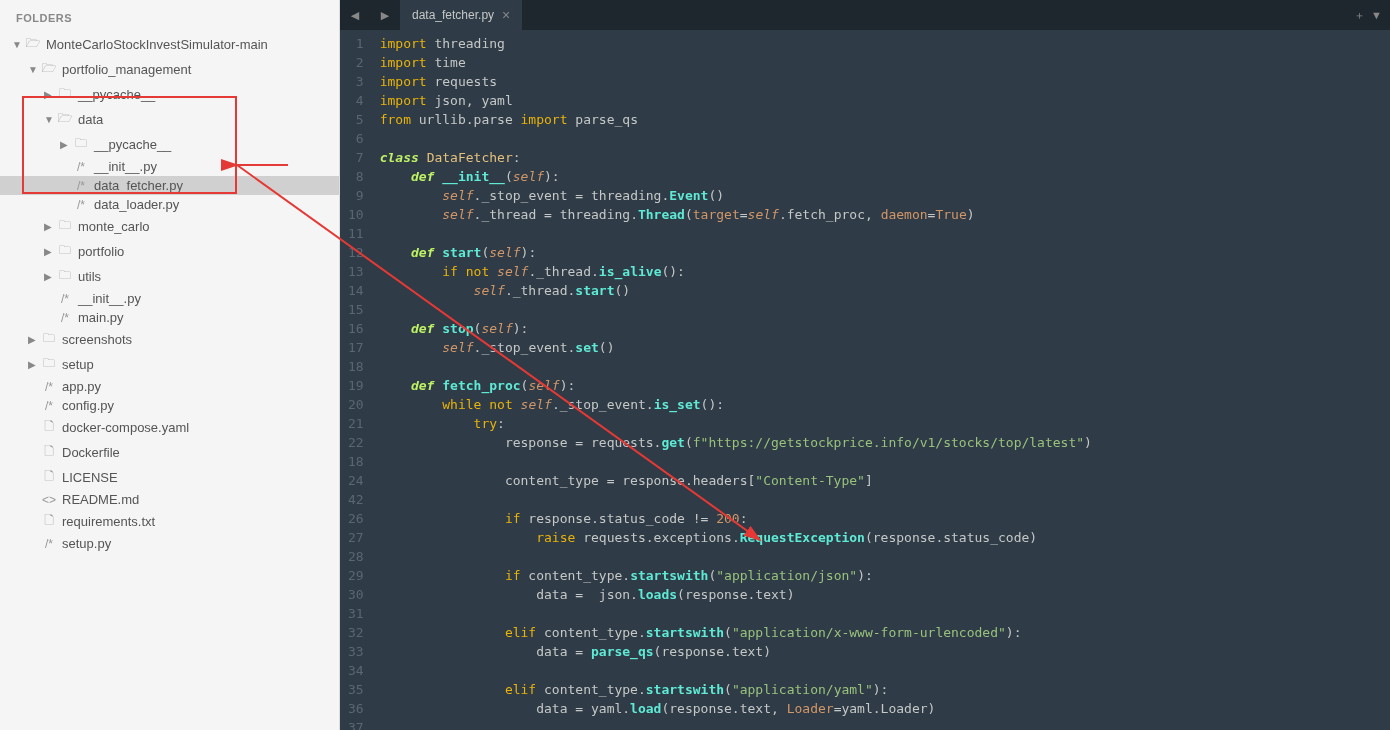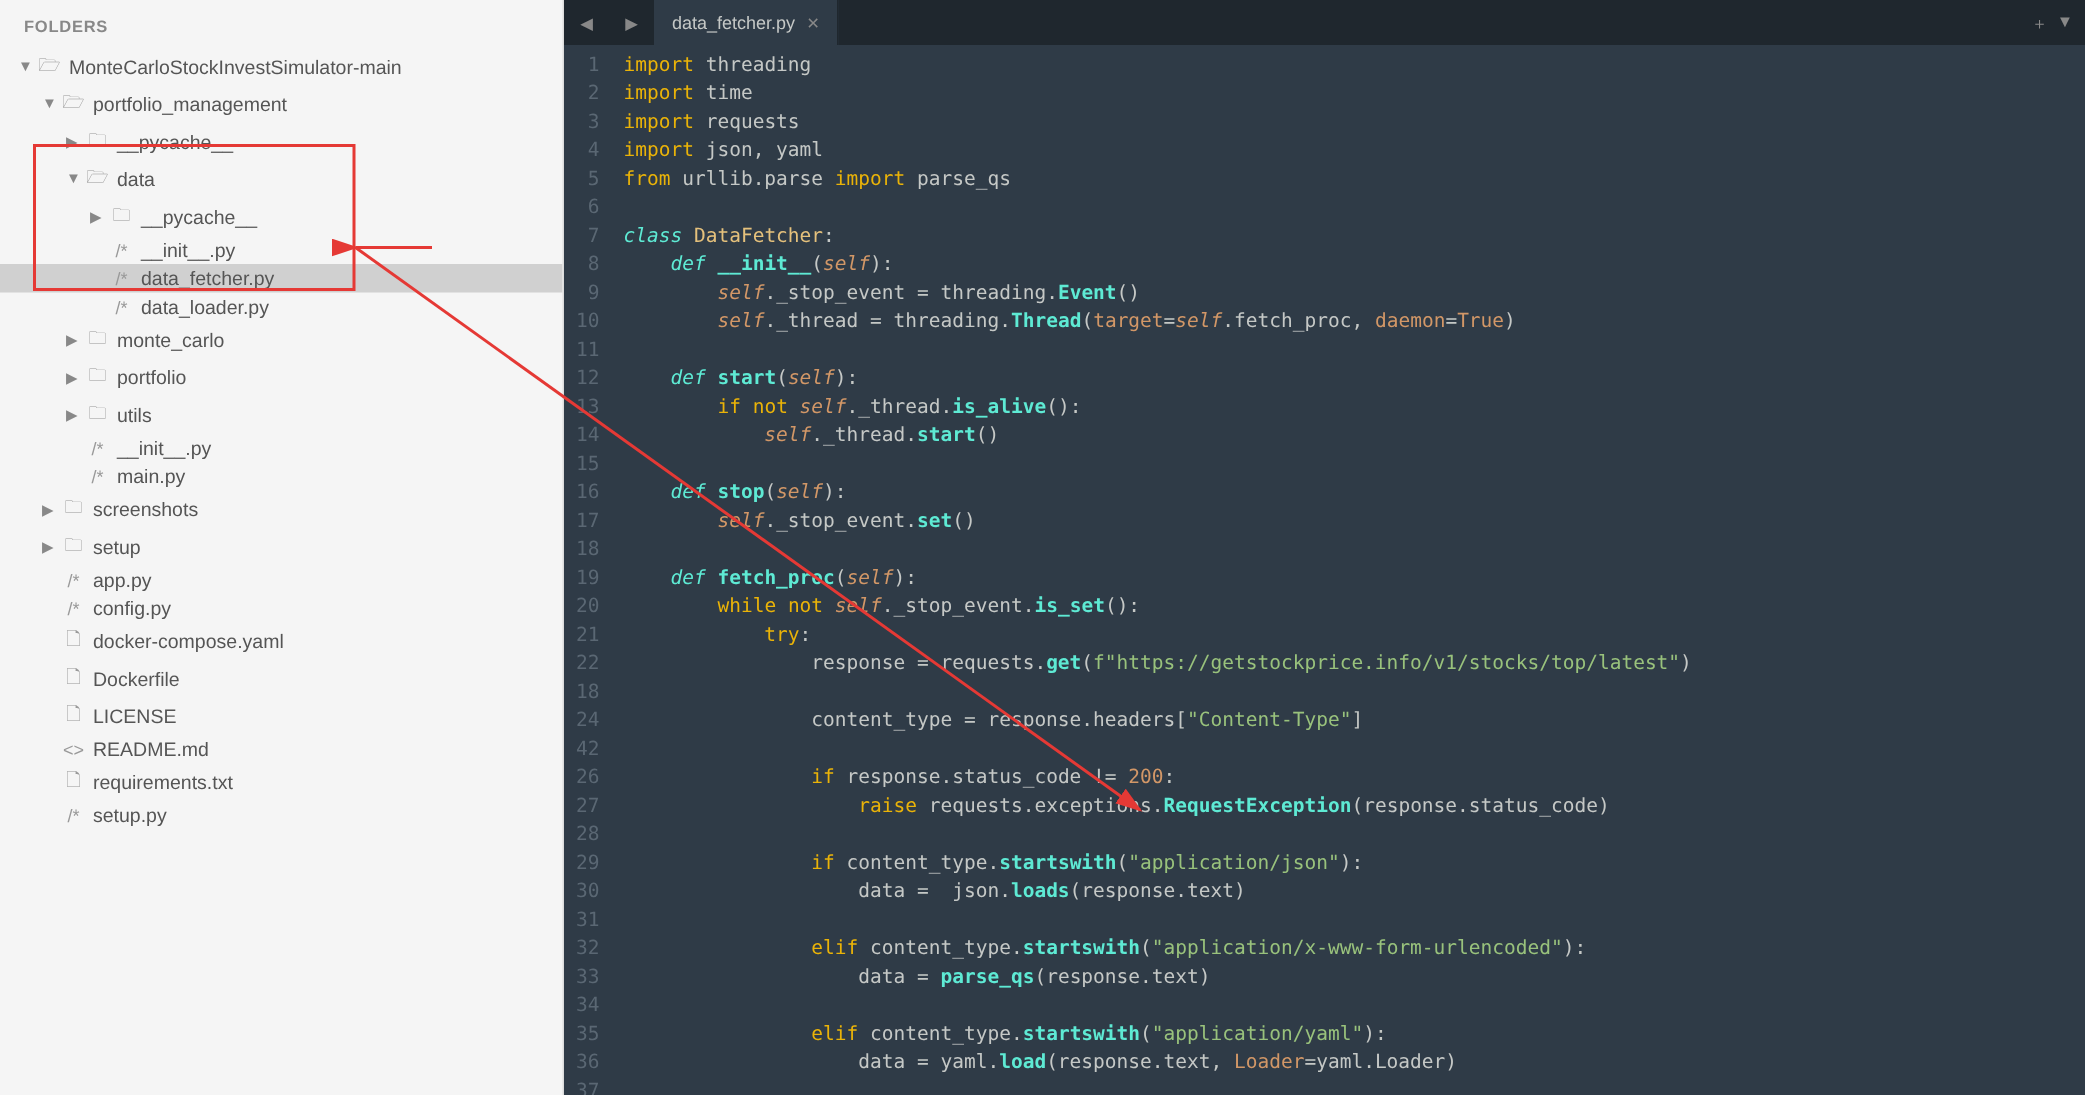--- a/index.html
+++ b/index.html
@@ -13,7 +13,7 @@
       font-size: 13px;
     }
     .sidebar {
-      width: 376px;
+      width: 340px;
       background: #f5f5f5;
       border-right: 1px solid #ddd;
       padding: 8px 0;

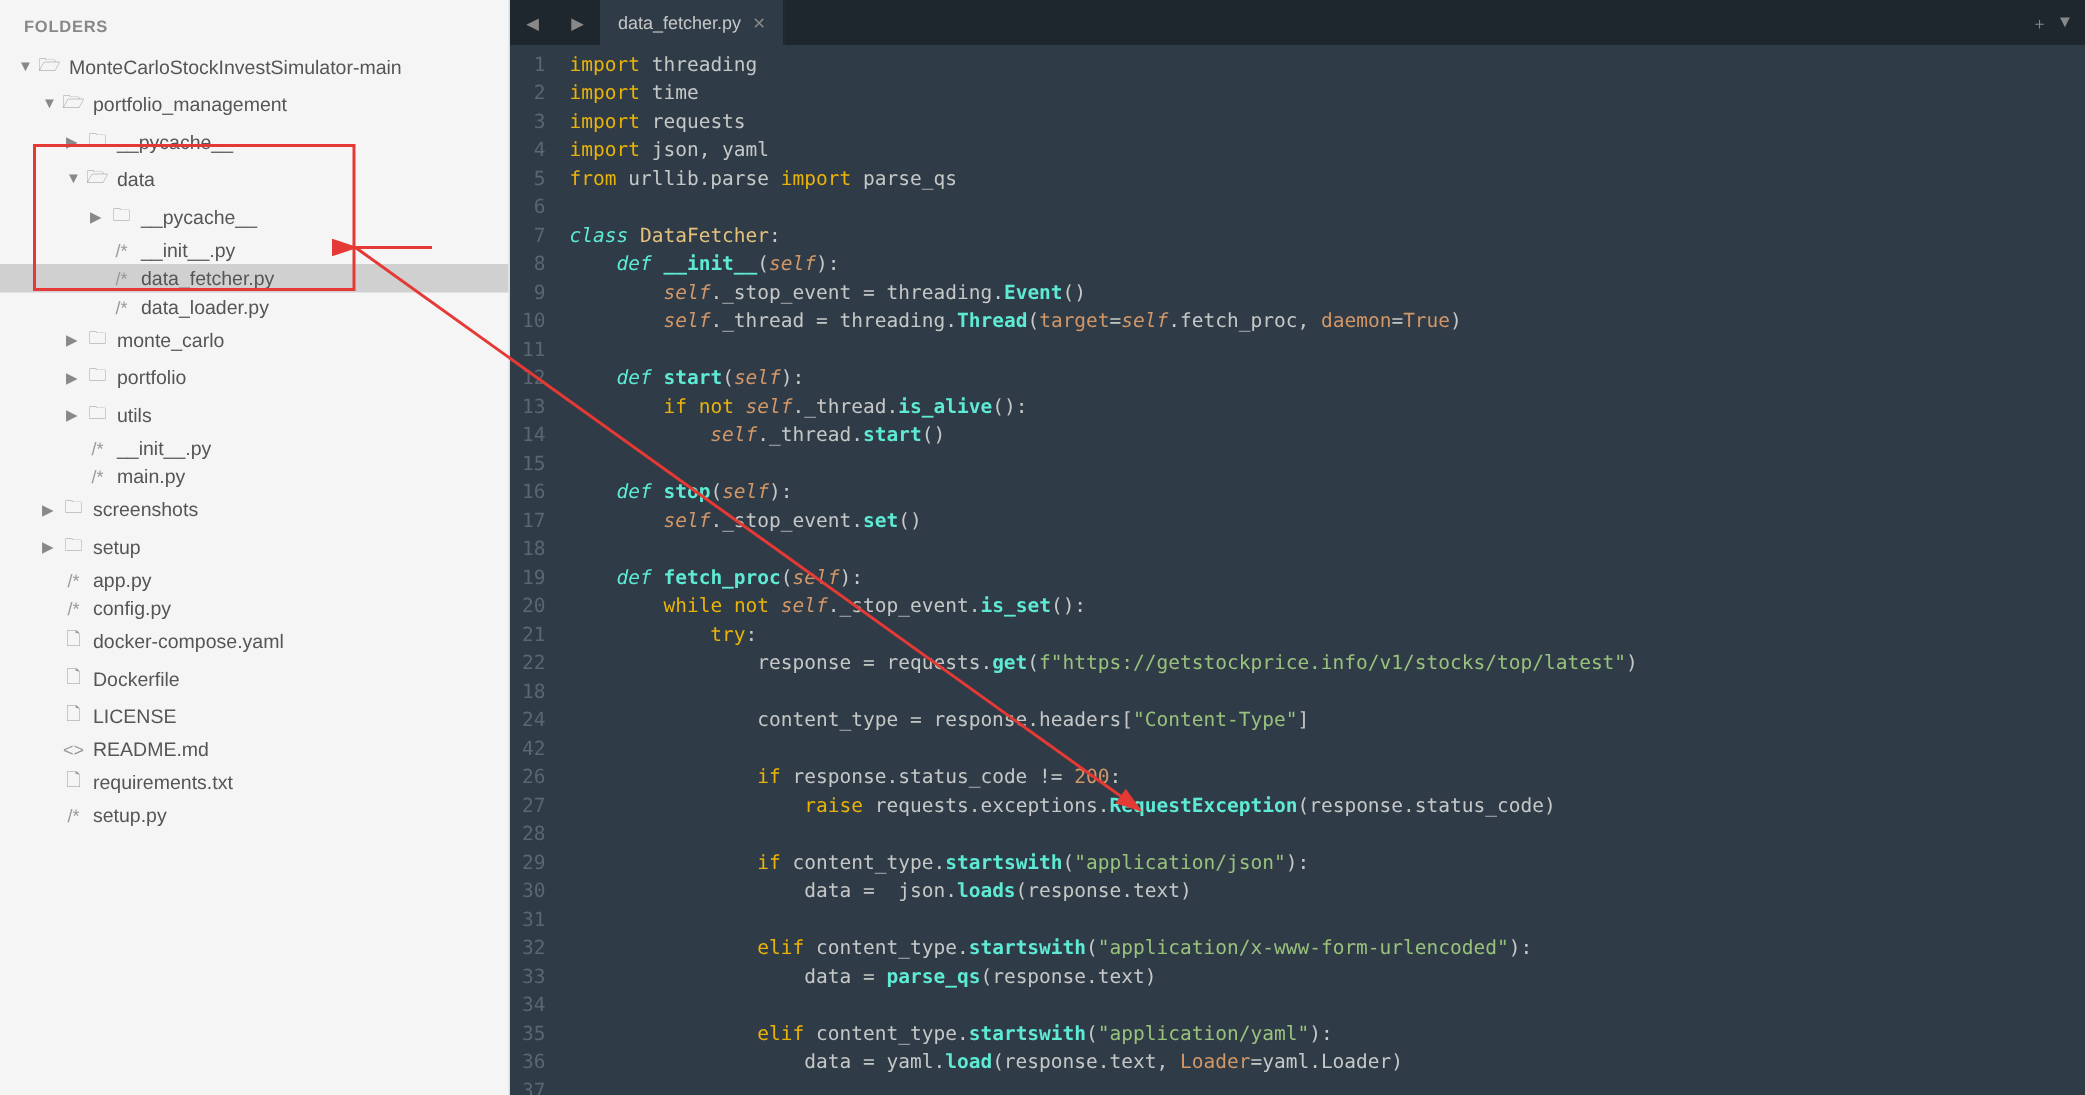--- a/index.html
+++ b/index.html
@@ -131,7 +131,7 @@
     }
     .code .line { min-height: 19px; padding-left: 4px; }
     .tok-kw { color: #eab308; }
-    .tok-kw2 { color: #5eead4; font-style: italic; }
+    .tok-kw2 { color: #bef264; font-style: italic; font-weight: bold; }
     .tok-str { color: #99c27c; }
     .tok-num { color: #d29767; }
     .tok-self { color: #d29767; font-style: italic; }

